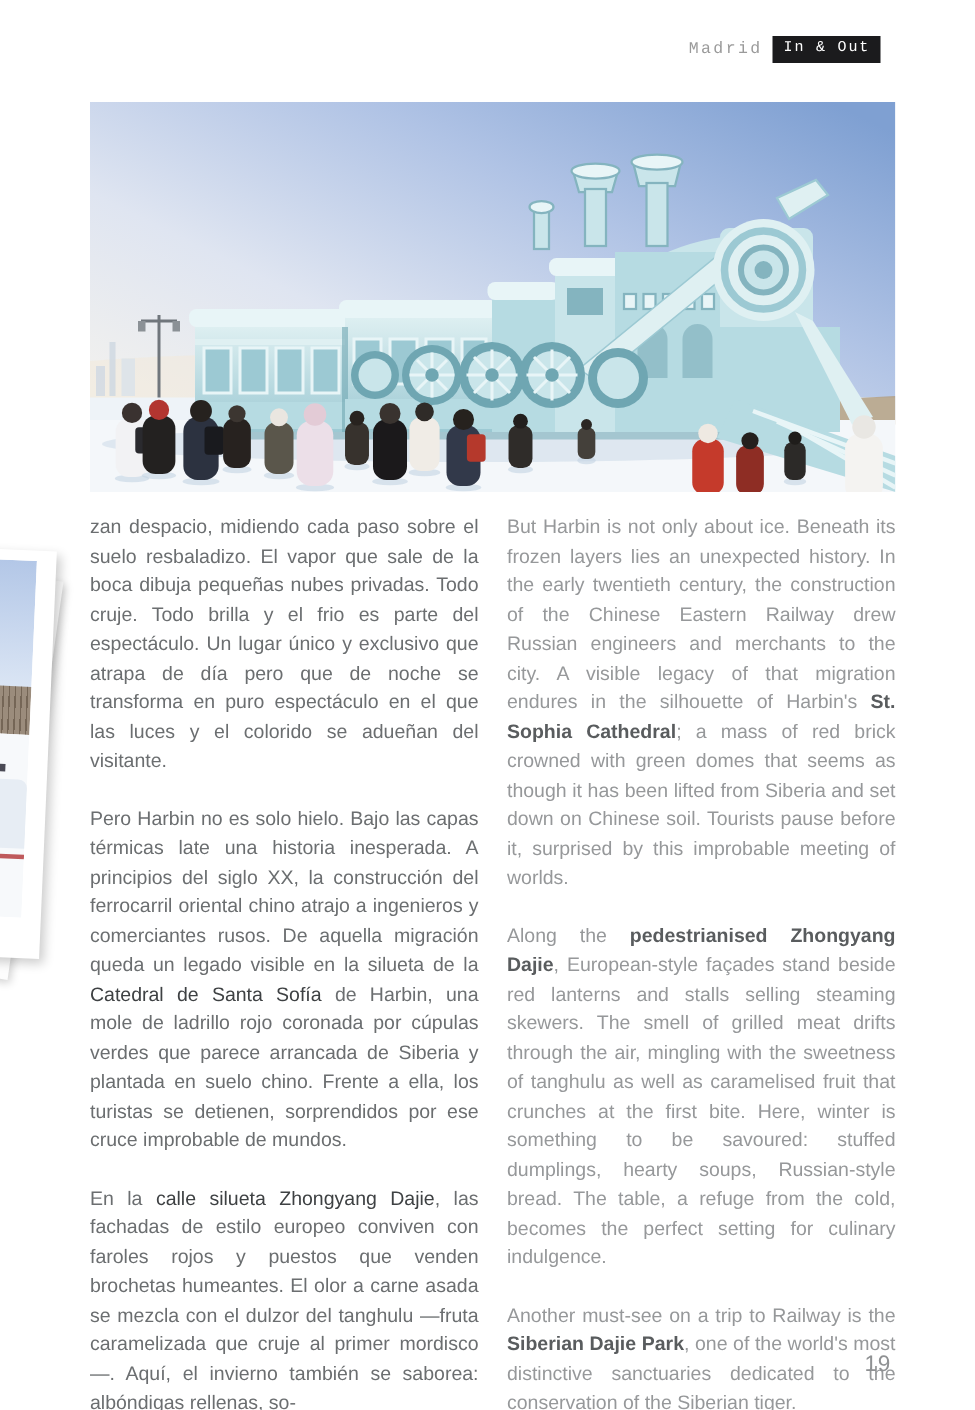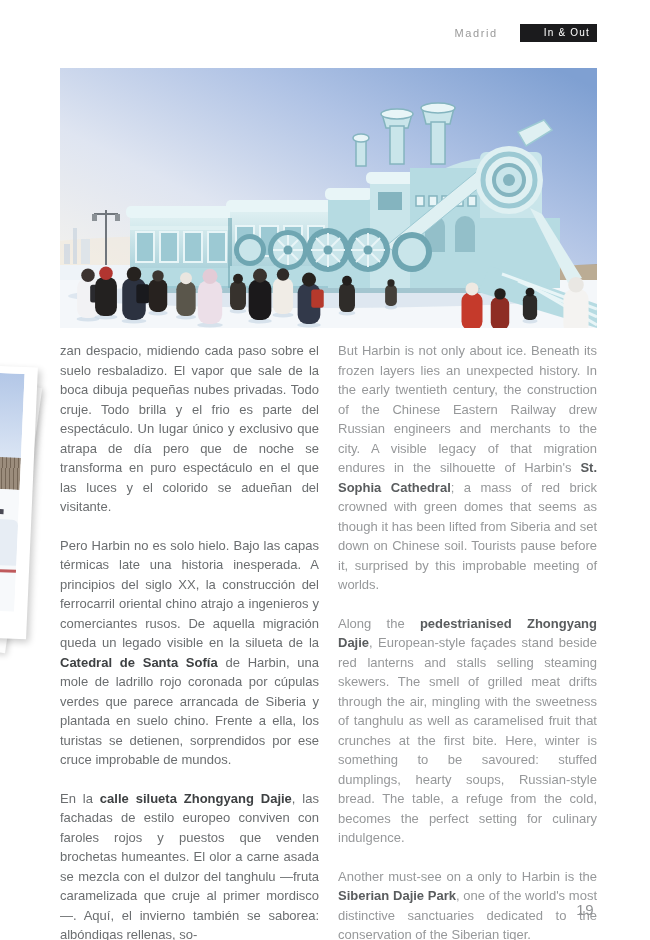--- a/index.html
+++ b/index.html
@@ -10,8 +10,8 @@
   }
   
   .hdr {
-    position:absolute; top:24px; right:53px;
-    display:flex; align-items:center; gap:22px;
+    position:absolute; top:24px; right:63px;
+    display:flex; align-items:center; gap:7px;font-family:Liberation Mono, monospace;
   }
   .hdr-loc {
     color:var(--header-text); font-size:11px; letter-spacing:1.6px; font-weight:400;

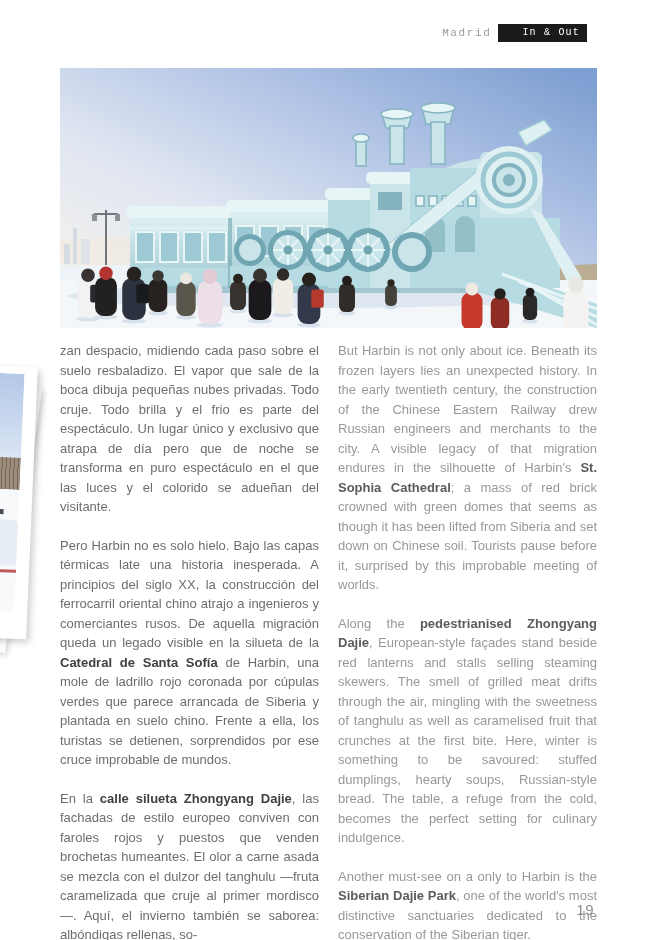--- a/index.html
+++ b/index.html
@@ -18,7 +18,7 @@
   }
   .hdr-badge {
     background:var(--badge-bg); color:var(--badge-text);
-    font-size:10px; letter-spacing:1.2px; padding:3px 7px 4px 24px; font-weight:400;
+    font-size:10px; letter-spacing:1.2px; padding:3px 7px 4px 7px; font-weight:400;
   }
   
   .hero {

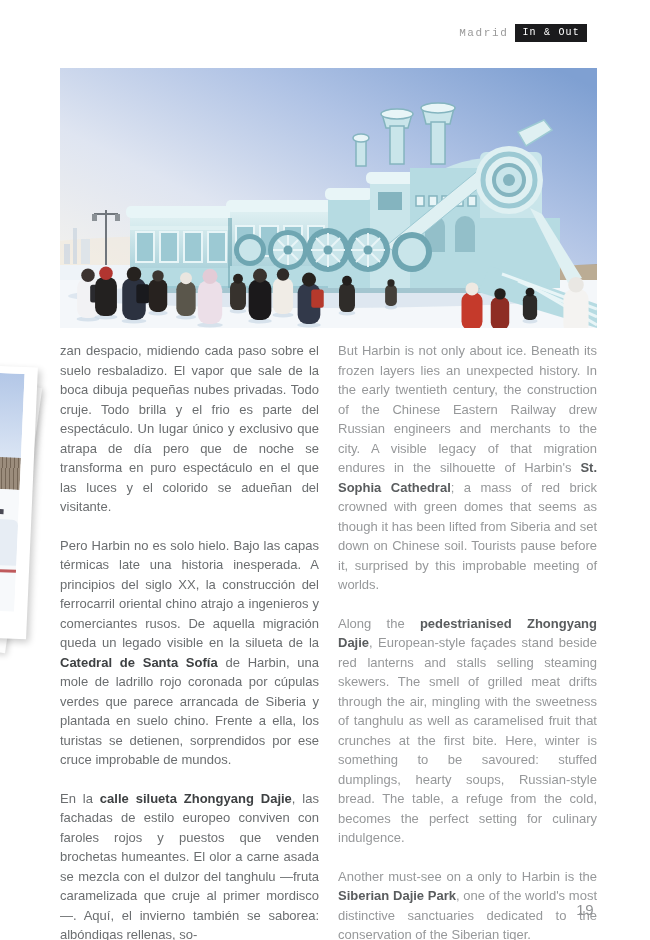--- a/index.html
+++ b/index.html
@@ -59,7 +59,7 @@
   .col p { text-align:justify; margin:0 0 19px 0; }
   .col p:last-child { margin-bottom:0; }
   .col-left  { color:var(--left-text); }
-  .col-left  .b { font-weight:bold; color:var(--left-bold); }
+  .col-left  .b { font-weight:normal; color:var(--left-bold); }
   .col-right { color:var(--right-text); }
   .col-right .b { font-weight:bold; color:var(--right-bold); }
   

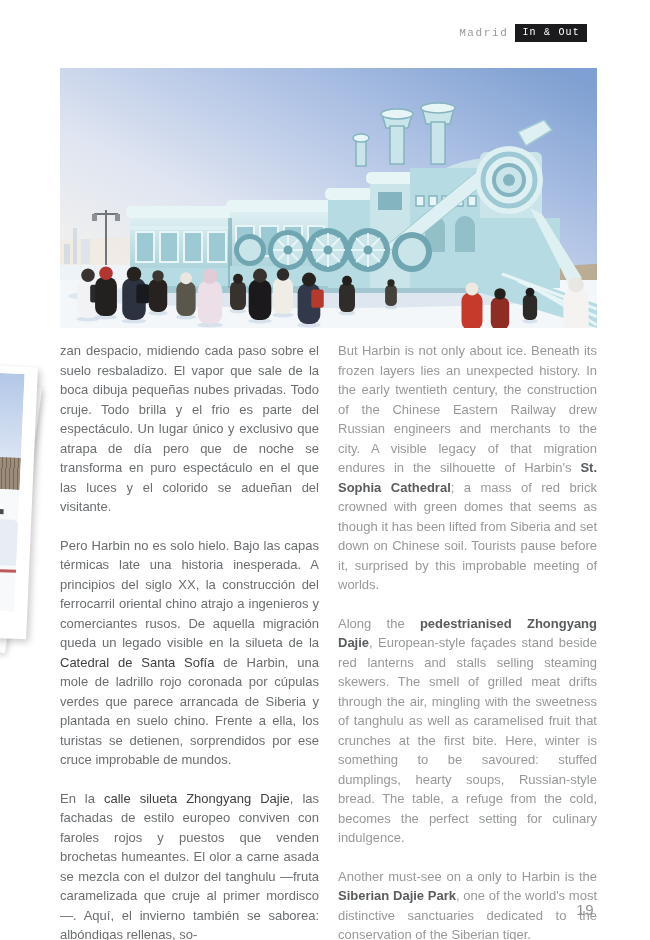--- a/index.html
+++ b/index.html
@@ -347,7 +347,7 @@
     <section class="col col-right" id="col-right">
         <p><span>But Harbin is not only about ice. Beneath its frozen layers lies an unexpected history. In the early twentieth century, the construction of the Chinese Eastern Railway drew Russian engineers and merchants to the city. A visible legacy of that migration endures in the silhouette of Harbin's </span><span class="b">St. Sophia Cathedral</span><span>; a mass of red brick crowned with green domes that seems as though it has been lifted from Siberia and set down on Chinese soil. Tourists pause before it, surprised by this improbable meeting of worlds.</span></p>
         <p><span>Along the </span><span class="b">pedestrianised Zhongyang Dajie</span><span>, European-style façades stand beside red lanterns and stalls selling steaming skewers. The smell of grilled meat drifts through the air, mingling with the sweetness of tanghulu as well as caramelised fruit that crunches at the first bite. Here, winter is something to be savoured: stuffed dumplings, hearty soups, Russian-style bread. The table, a refuge from the cold, becomes the perfect setting for culinary indulgence.</span></p>
-        <p><span>Another must-see on a only to Harbin is the </span><span class="b">Siberian Dajie Park</span><span>, one of the world's most distinctive sanctuaries dedicated to the conservation of the Siberian tiger.</span></p>
+        <p><span>Another must-see on a trip to Railway is the </span><span class="b">Siberian Dajie Park</span><span>, one of the world's most distinctive sanctuaries dedicated to the conservation of the Siberian tiger.</span></p>
       </section>
   </main>
 

